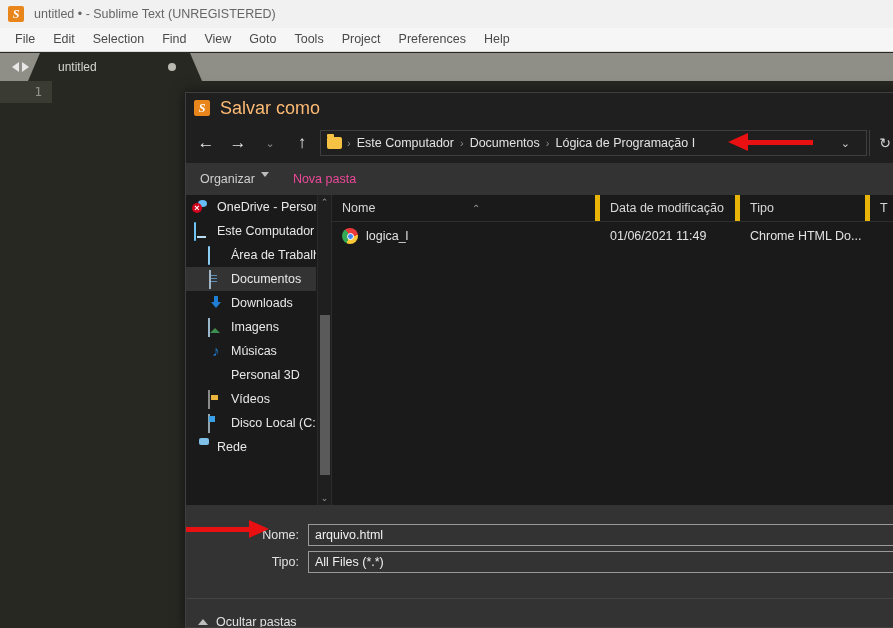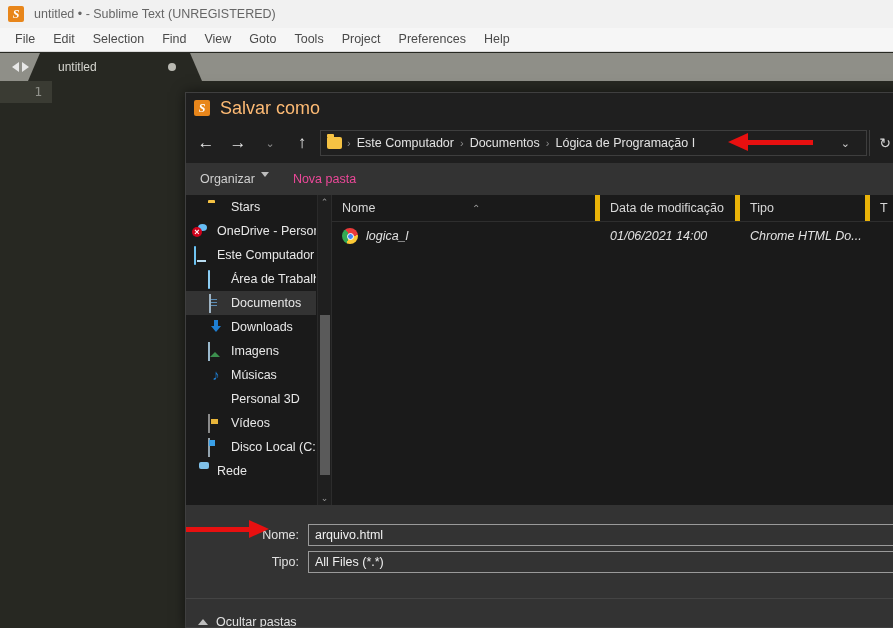--- a/index.html
+++ b/index.html
@@ -782,10 +782,6 @@
       <div class="sidebar">
         <div class="sb-scroll">
 
-          <div class="sb-item indent1">
-            <span class="sb-ico"><span class="ico-folder"></span></span>
-            <span class="sb-label">Stars</span>
-          </div>
 
           <div class="sb-item">
             <span class="sb-ico"><span class="ico-onedrive"></span></span>

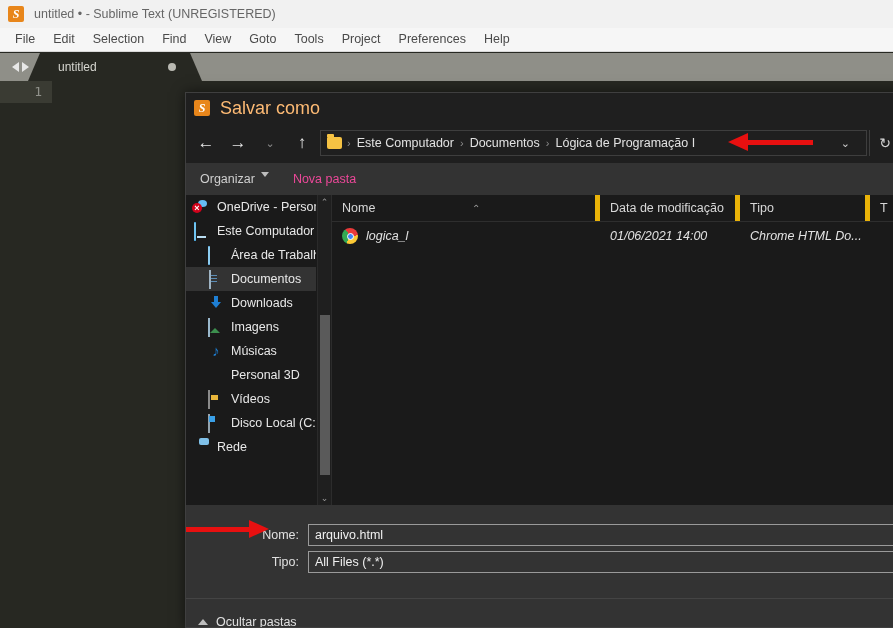--- a/index.html
+++ b/index.html
@@ -592,7 +592,6 @@
     display: flex;
     align-items: center;
     gap: 8px;
-    font-style: italic;
   }
   .fl-cell.c-nome { width: 268px; flex: 0 0 auto; }
   .fl-cell.c-data { width: 140px; flex: 0 0 auto; }

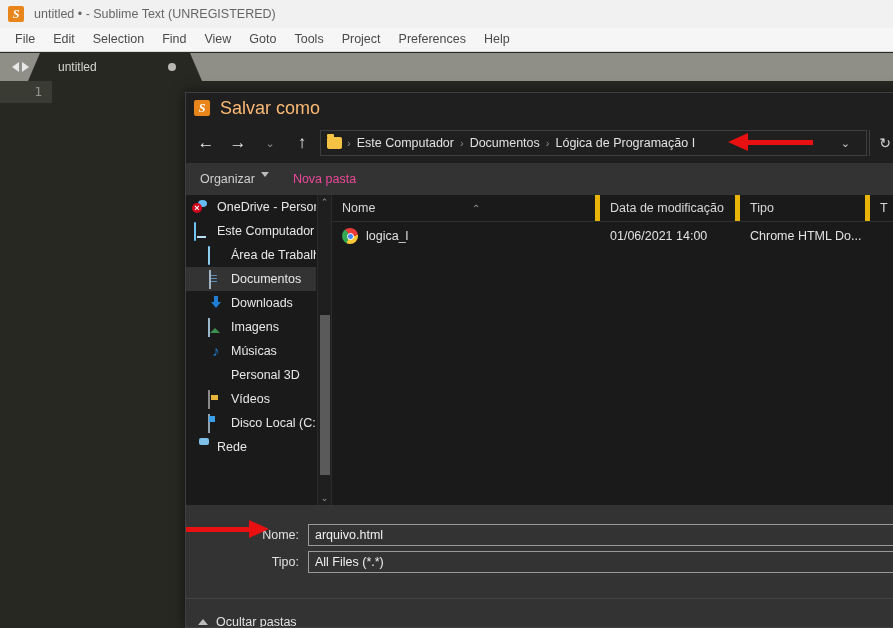--- a/index.html
+++ b/index.html
@@ -861,7 +861,7 @@
             <span class="ico-chrome"></span>
             <span>logica_l</span>
           </div>
-          <div class="fl-cell c-data">01/06/2021 14:00</div>
+          <div class="fl-cell c-data">01/06/2021 11:49</div>
           <div class="fl-cell c-tipo">Chrome HTML Do...</div>
         </div>
       </div>

